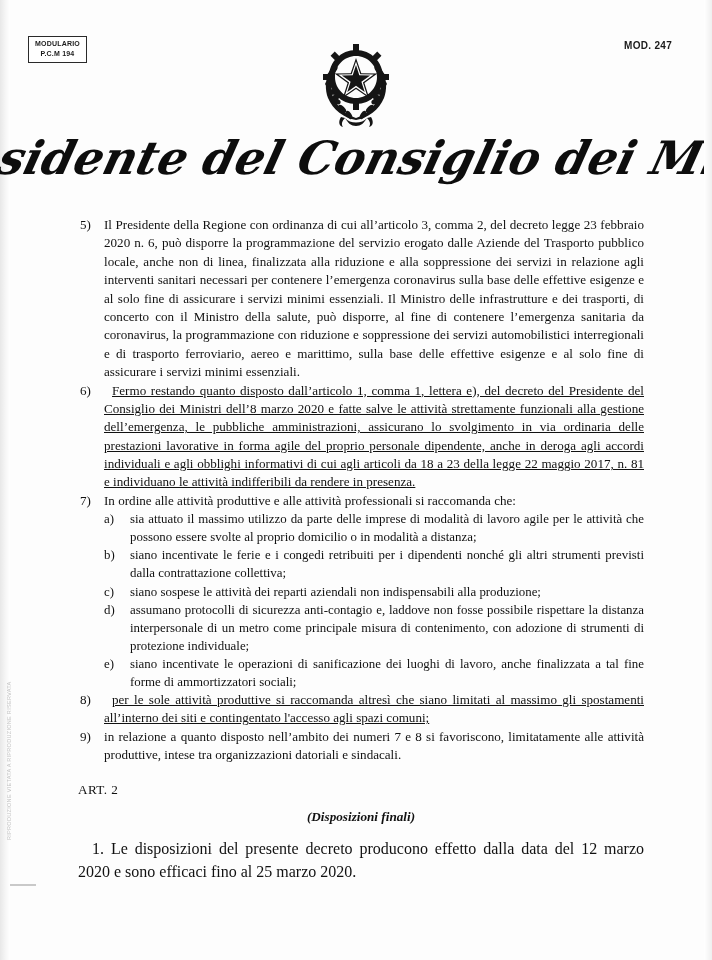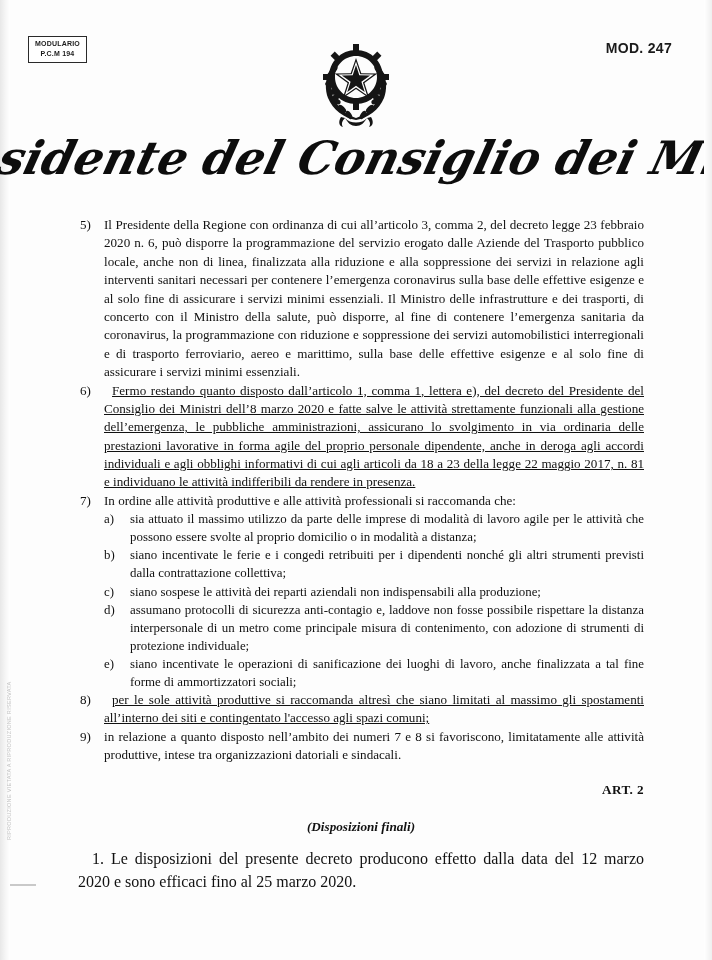--- a/index.html
+++ b/index.html
@@ -63,7 +63,7 @@
     right: 40px;
     top: 40px;
     font-family: "Liberation Sans", "DejaVu Sans", sans-serif;
-    font-size: 14px;
+    font-size: 10px;
     font-weight: bold;
     letter-spacing: 0.3px;
     color: #1b1b1b;

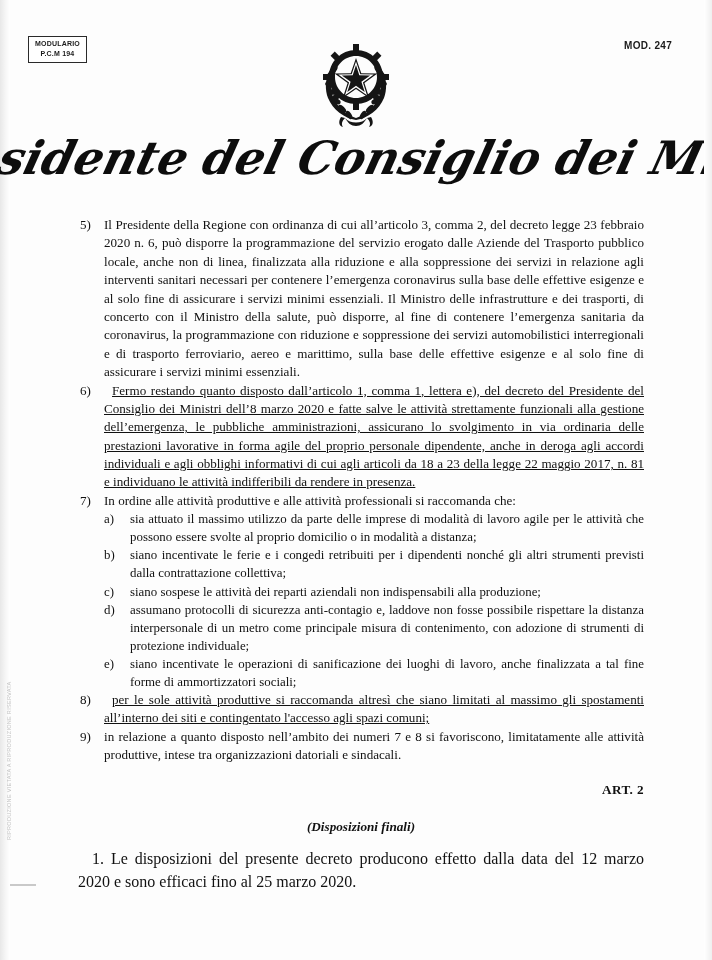--- a/index.html
+++ b/index.html
@@ -143,9 +143,9 @@
 
   
   .art-heading {
-    text-align: right;
+    text-align: left;
     font-size: 13.2px;
-    font-weight: bold;
+    font-weight: normal;
     letter-spacing: 0.4px;
     margin-top: 18px;
   }

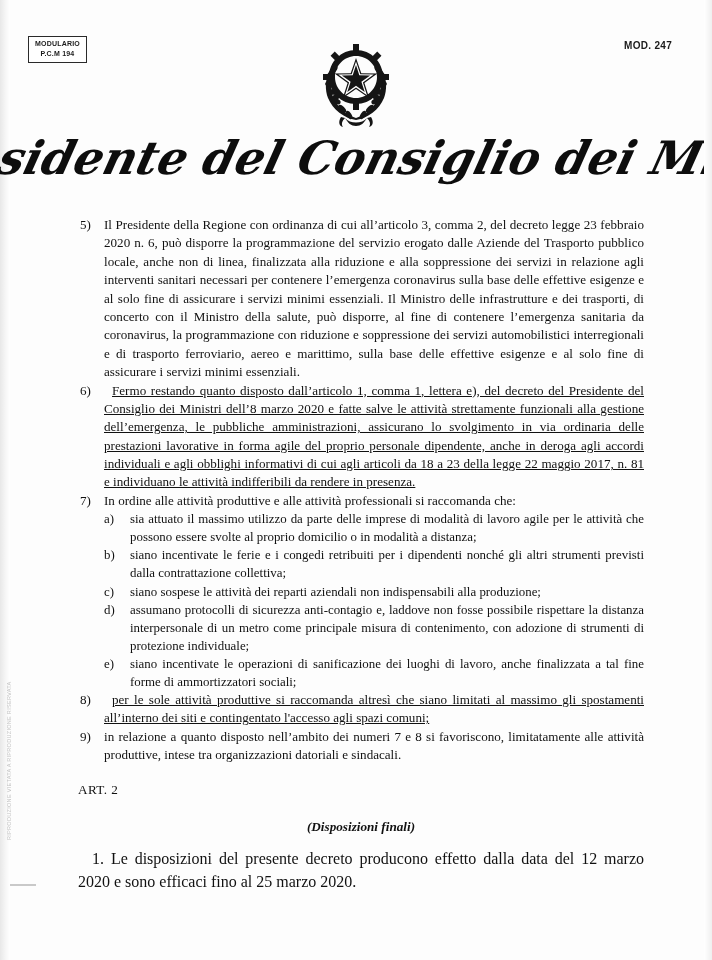--- a/index.html
+++ b/index.html
@@ -154,7 +154,7 @@
     font-size: 13.2px;
     font-weight: bold;
     font-style: italic;
-    margin-top: 21px;
+    margin-top: 11px;
   }
   .final-para {
     font-size: 16px;

